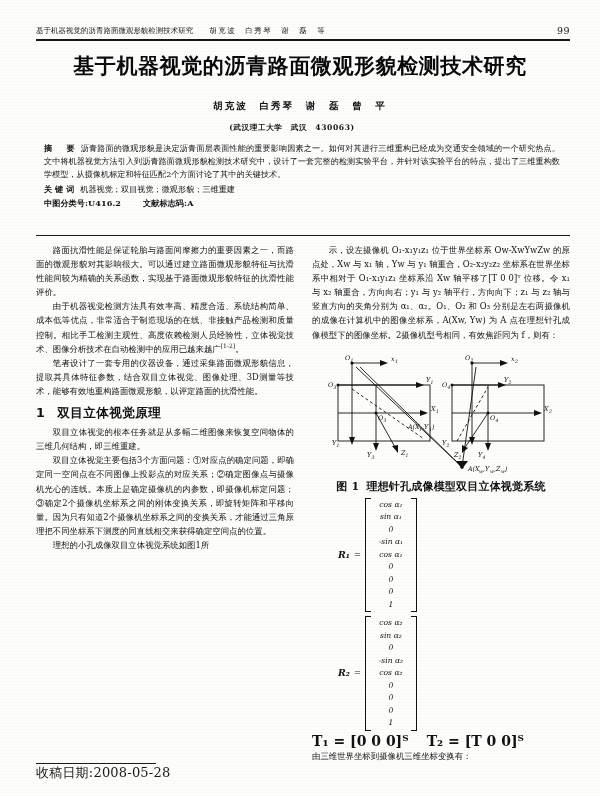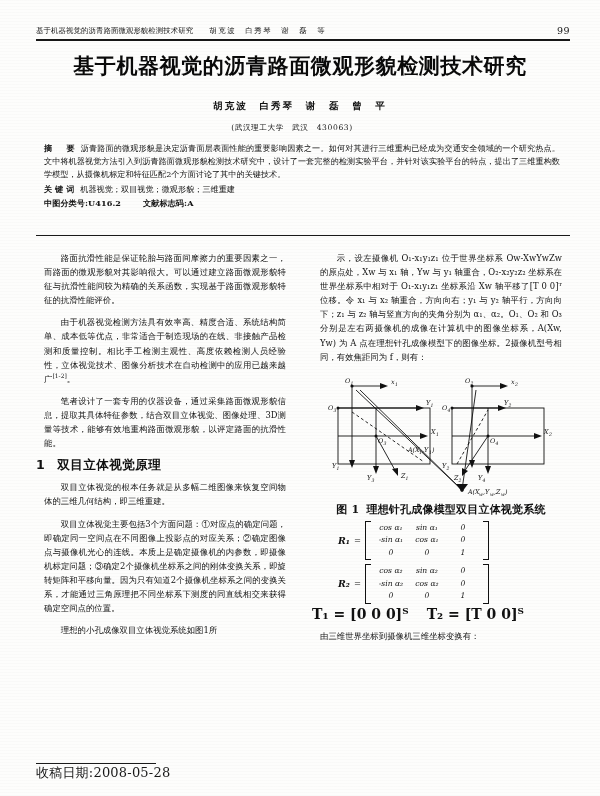--- a/index.html
+++ b/index.html
@@ -87,6 +87,7 @@
     font-size: 7.6px;
     letter-spacing: 0.6px;
     color: #151515;
+    font-weight: bold;
   }
 
   

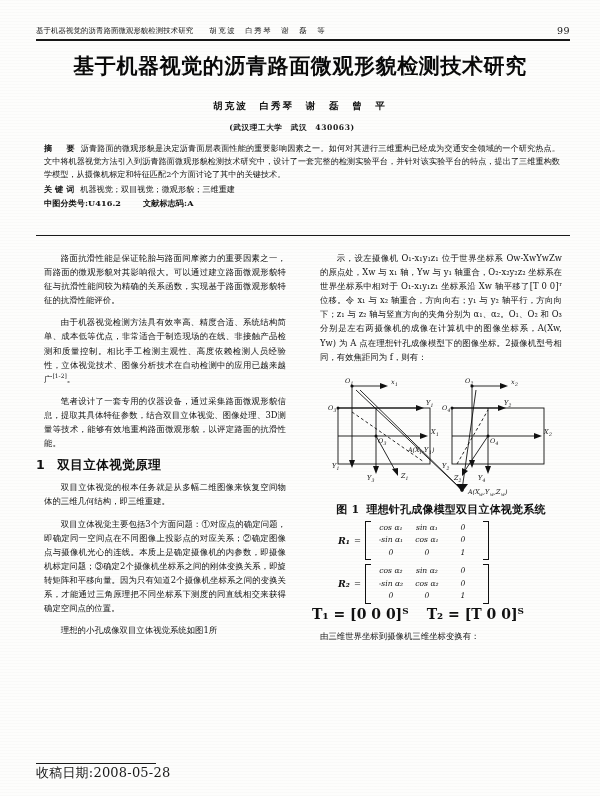--- a/index.html
+++ b/index.html
@@ -150,7 +150,7 @@
     color: #111;
   }
   .col p {
-    margin: 8px;
+    margin: 0;
     text-indent: 16.8px;
     letter-spacing: 0.02px;
   }

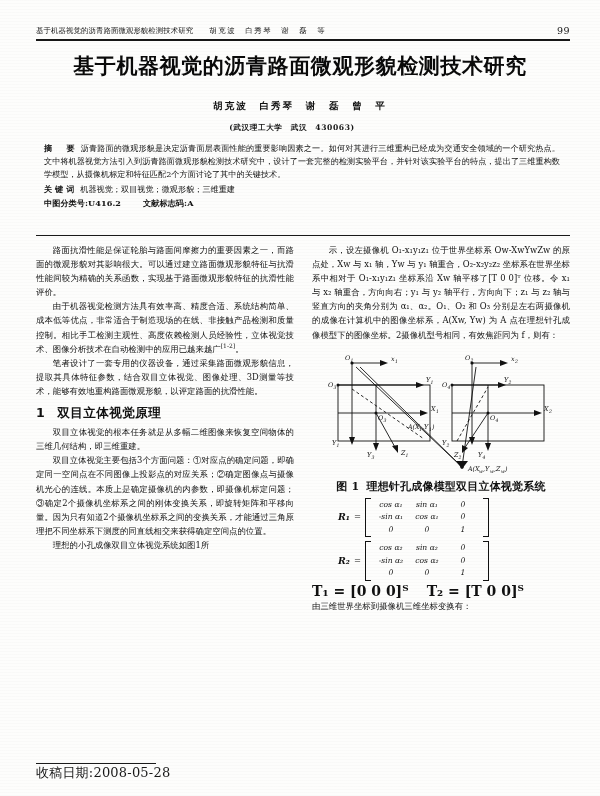--- a/index.html
+++ b/index.html
@@ -221,6 +221,7 @@
   }
   .mrow {
     display: flex;
+    flex-direction: column;
   }
   .mcell {
     width: 36px;

